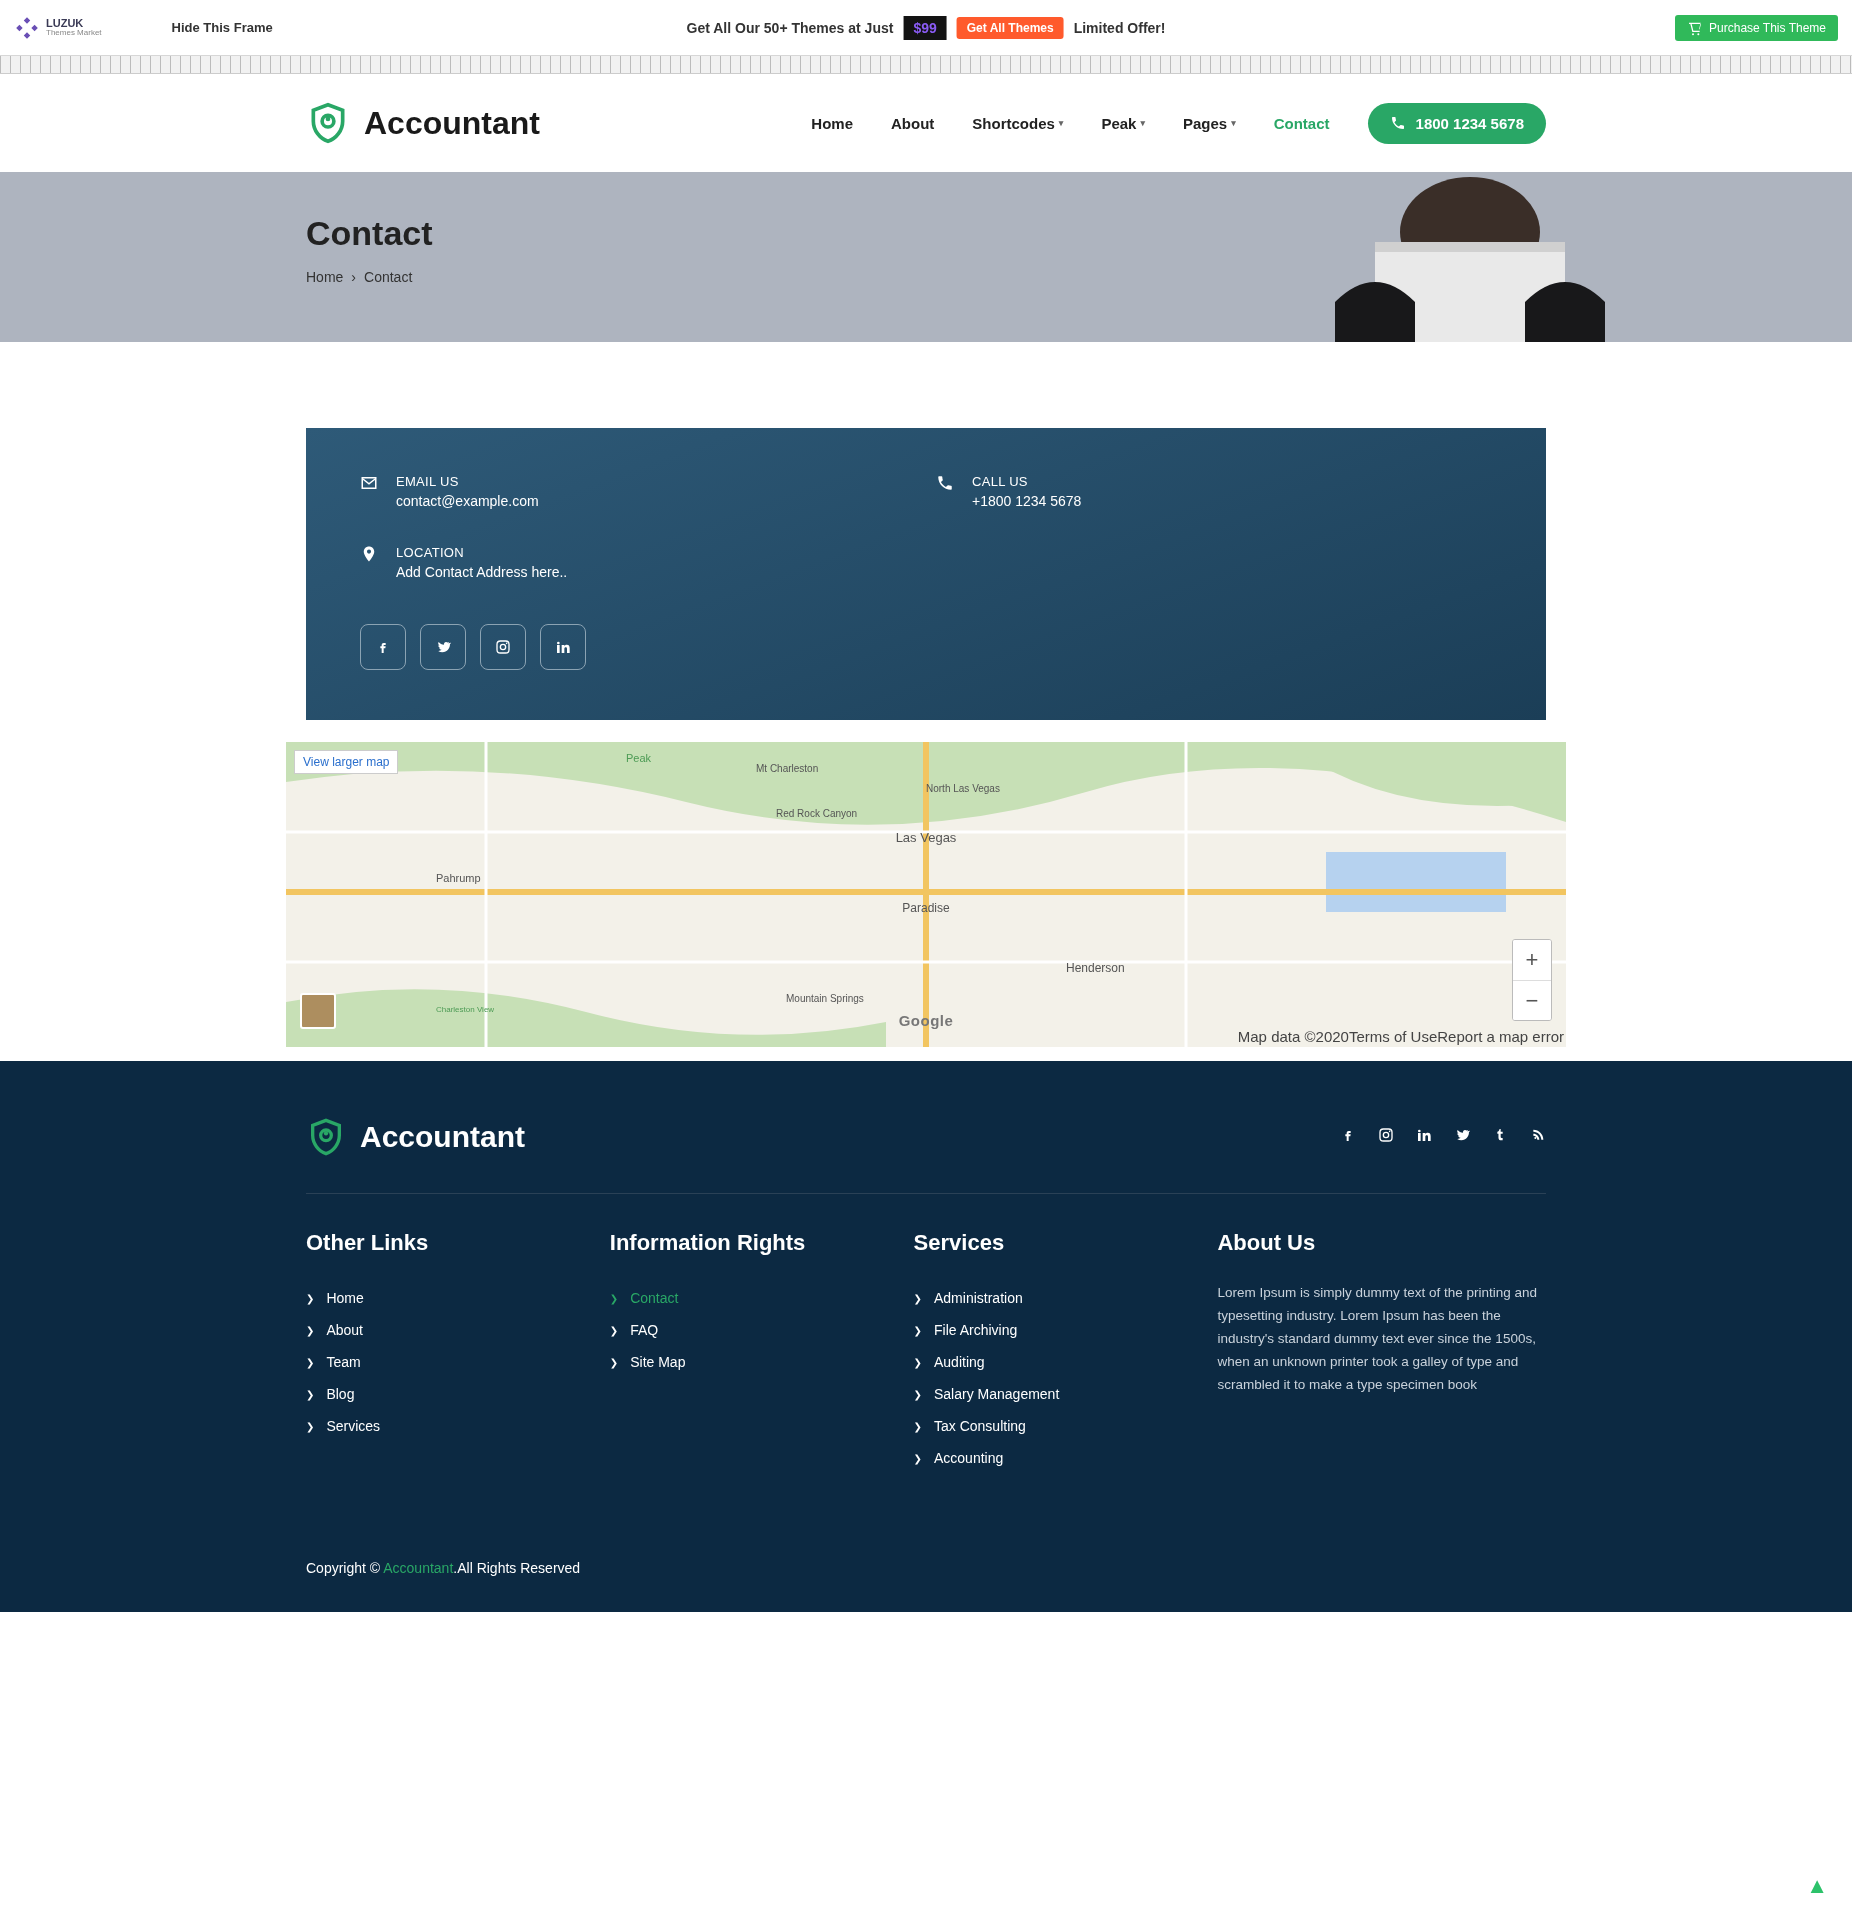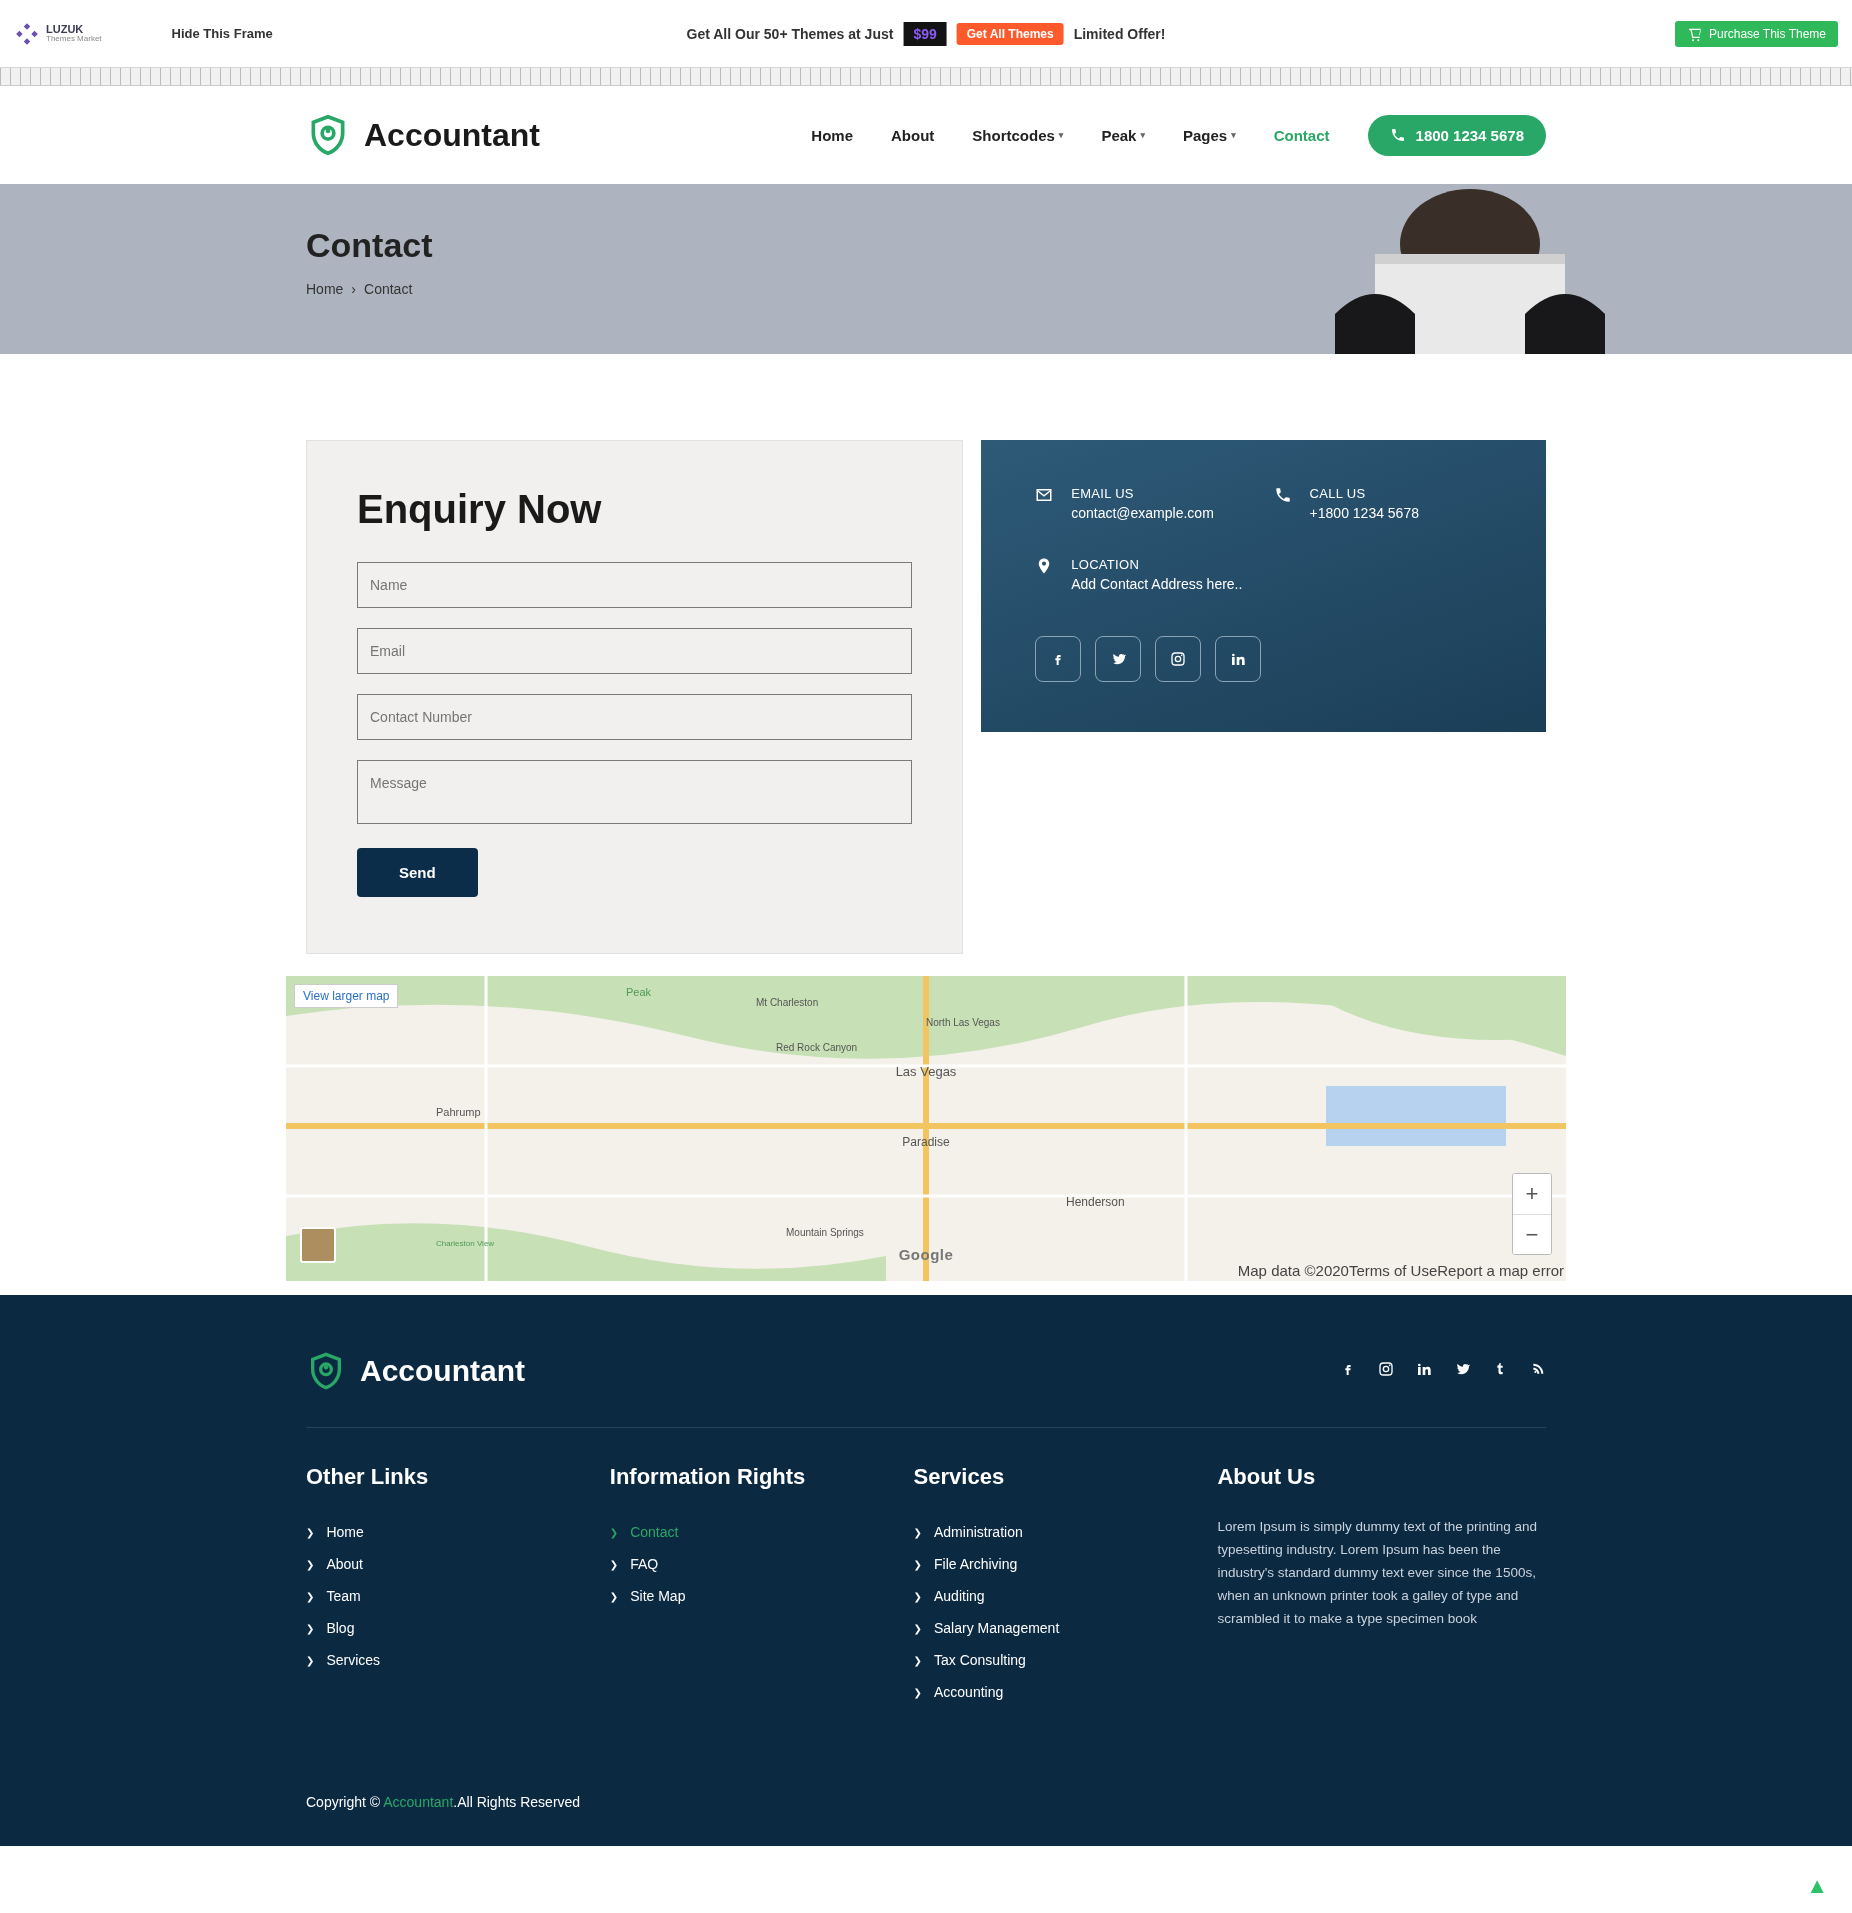--- a/index.html
+++ b/index.html
@@ -5,7 +5,7 @@
 *{margin:0;padding:0;box-sizing:border-box;font-family:Arial,Helvetica,sans-serif}
 body{background:#fff;color:#222}
 
-.promo{background:#fff;border-bottom:1px solid #d7d7d7;height:68px;display:flex;align-items:center;padding:0 14px;position:relative}
+.promo{background:#fff;border-bottom:1px solid #d7d7d7;height:56px;display:flex;align-items:center;padding:0 14px;position:relative}
 .promo-logo{display:flex;align-items:center;gap:6px}
 .promo-logo-icon{width:26px;height:26px;border-radius:50%;display:flex;align-items:center;justify-content:center}
 .promo-logo-text{font-size:11px;font-weight:900;color:#3a3a55;line-height:1}

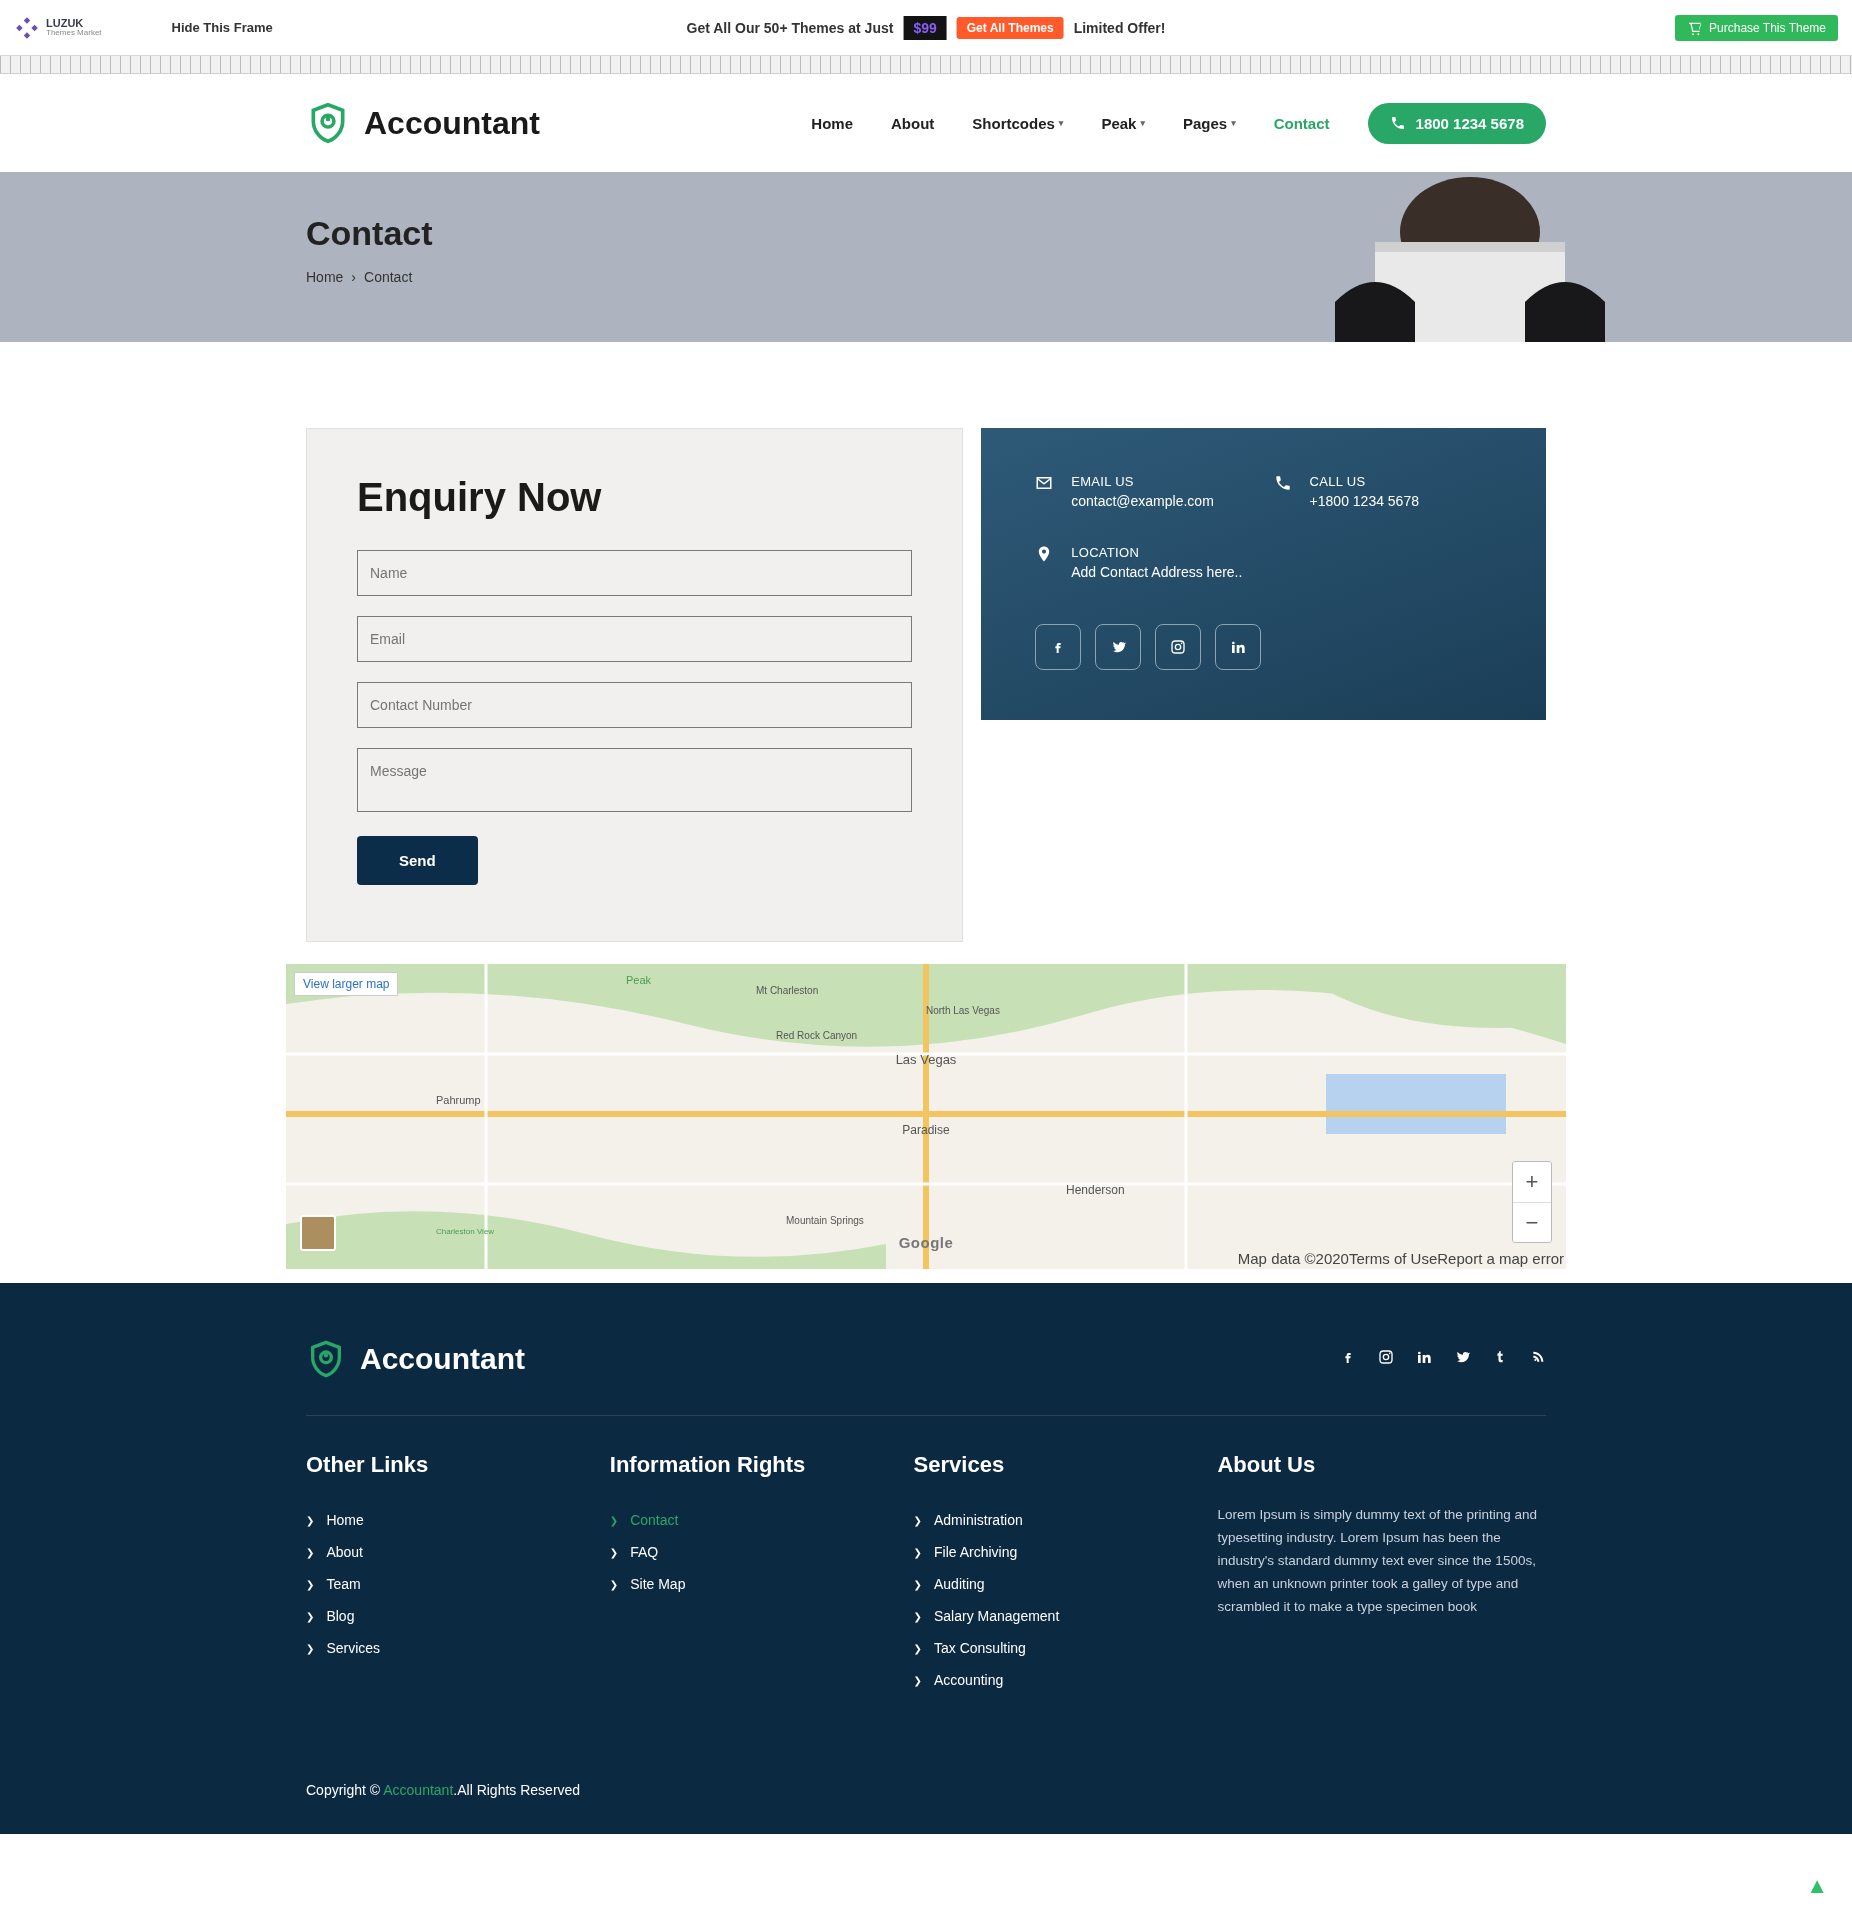--- a/index.html
+++ b/index.html
@@ -205,14 +205,6 @@
 </div>
 
 <div class="main">
-  <div class="enquiry">
-    <h2>Enquiry Now</h2>
-    <input placeholder="Name" style="">
-    <input placeholder="Email" style="">
-    <input placeholder="Contact Number" style="">
-    <textarea placeholder="Message" style=""></textarea>
-    <button class="send-btn">Send</button>
-  </div>
   <div class="contact-card">
     <div class="contact-grid">
       <div class="citem">

